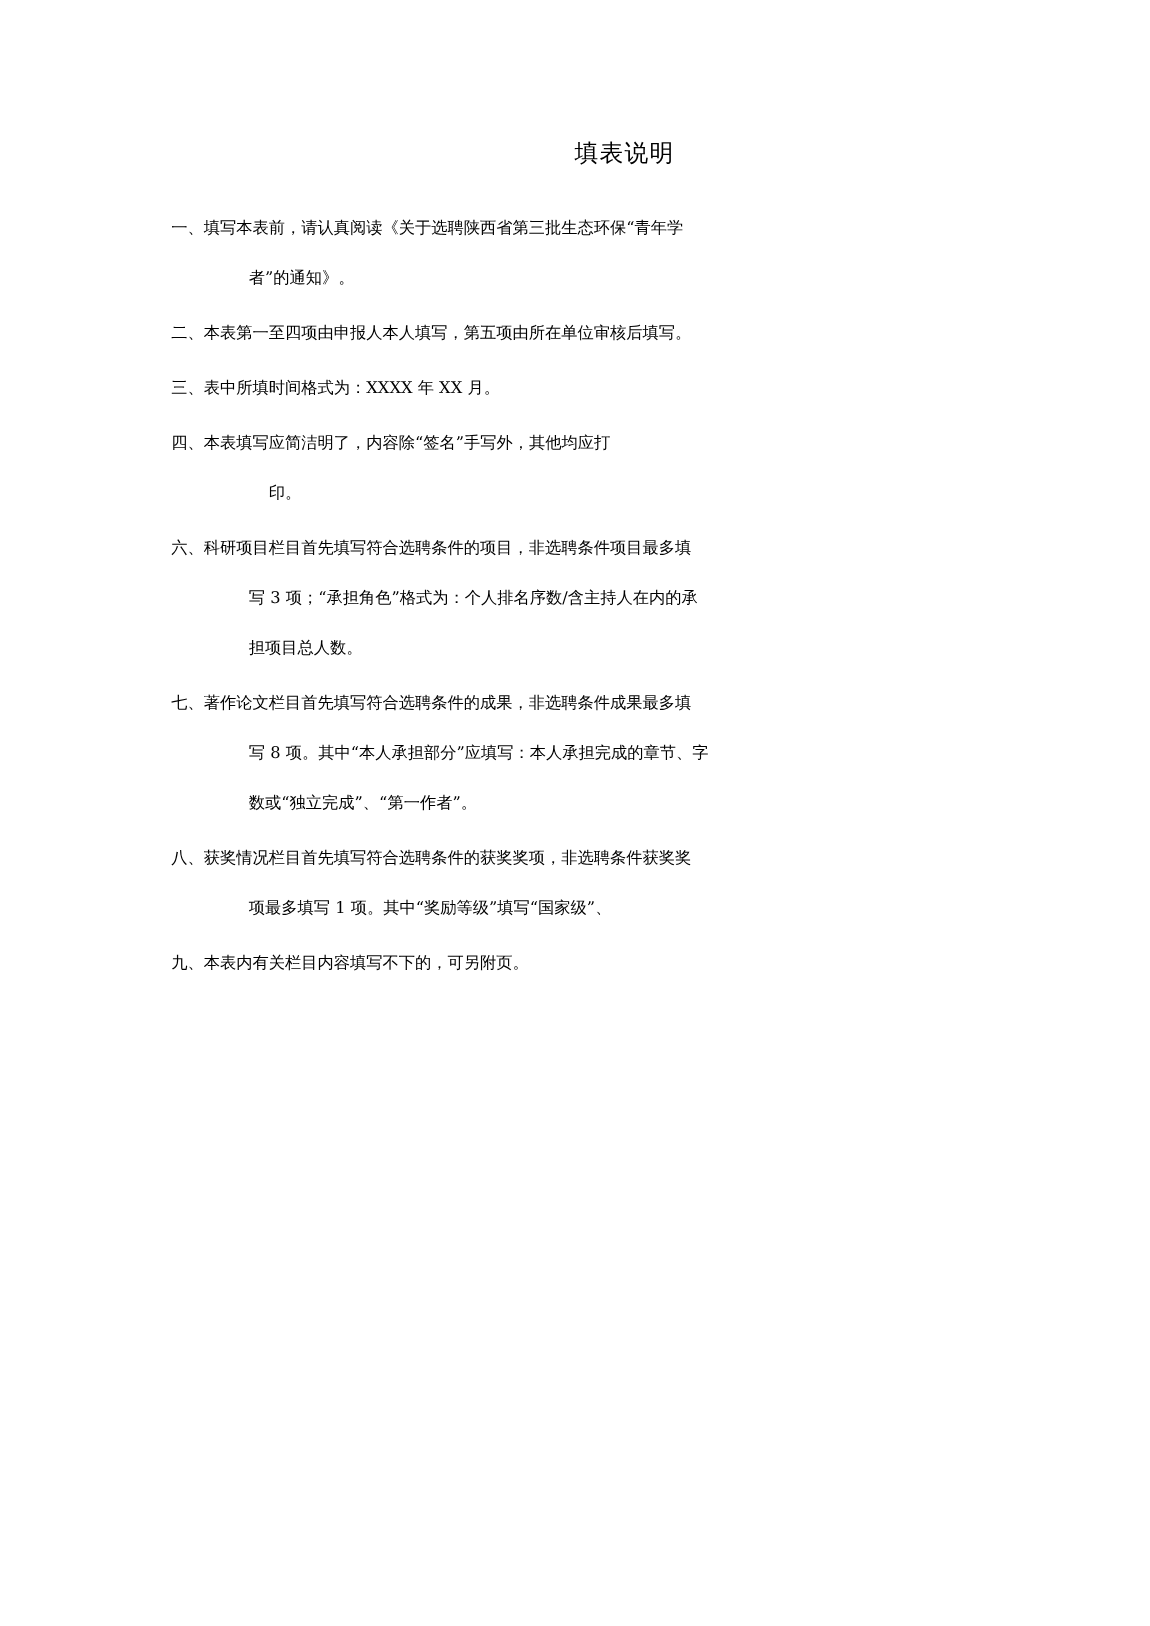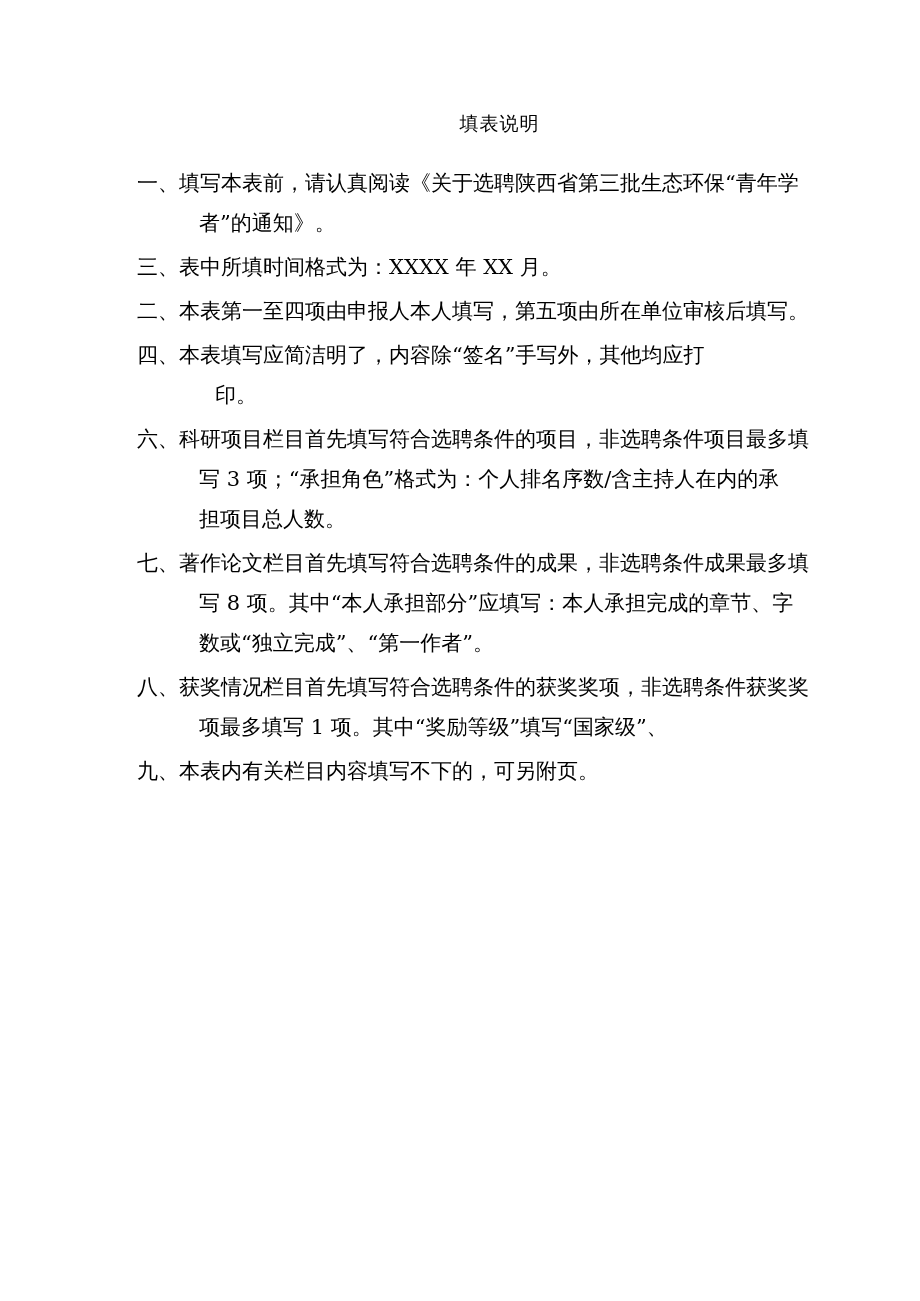--- a/index.html
+++ b/index.html
@@ -30,7 +30,7 @@
     letter-spacing: 1px;
   }
   .item {
-    font-size: 21px;
+    font-size: 13px;
     line-height: 40px;
     margin: 0 0 4px 0;
     text-align: justify;

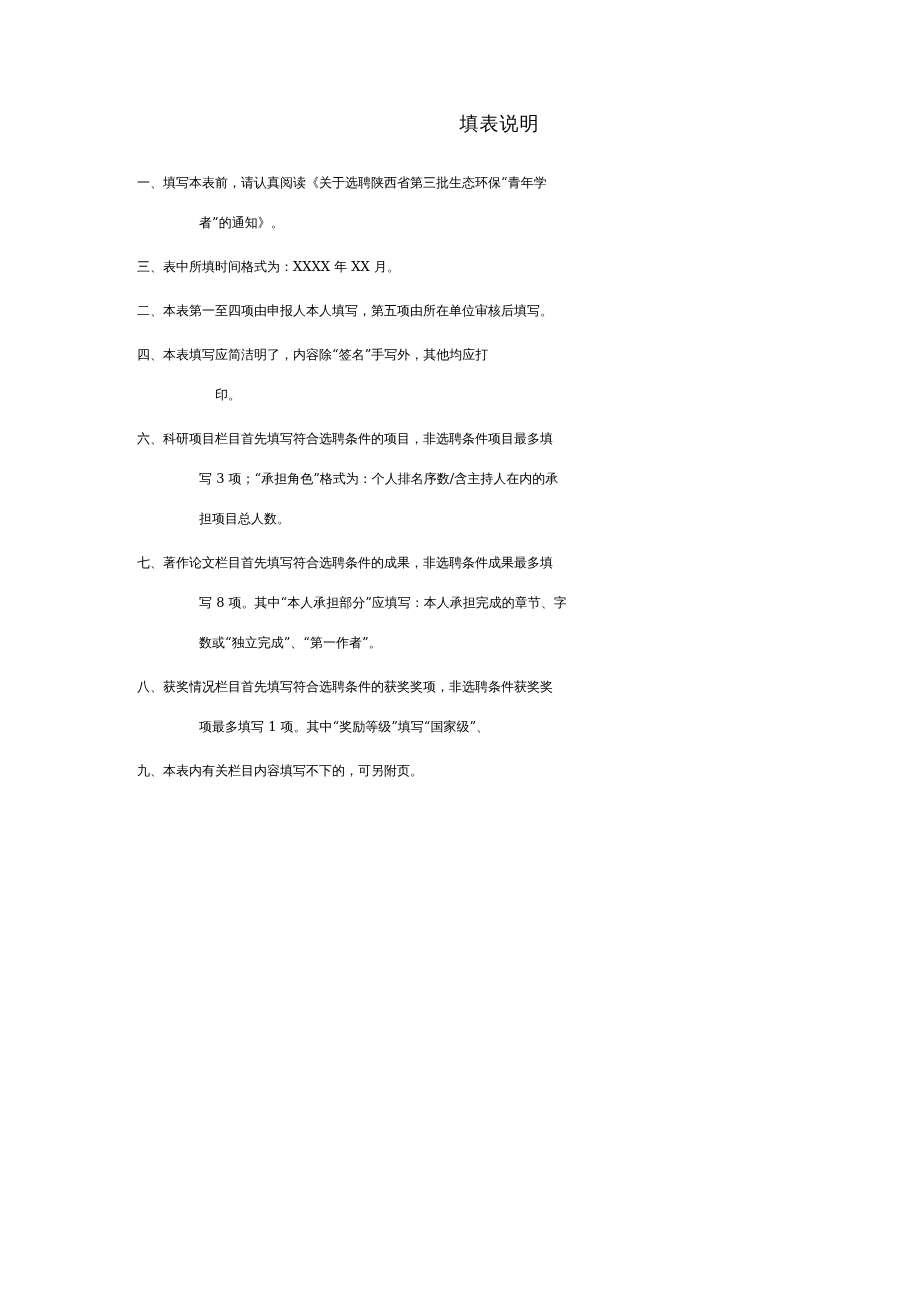--- a/index.html
+++ b/index.html
@@ -67,11 +67,11 @@
   </div>
 
   <div class="item">
-    <span class="line"><span class="num">三、</span><span class="body">表中所填时间格式为：XXXX 年 XX 月。</span></span>
+    <span class="line"><span class="num">二、</span><span class="body">本表第一至四项由申报人本人填写，第五项由所在单位审核后填写。</span></span>
   </div>
 
   <div class="item">
-    <span class="line"><span class="num">二、</span><span class="body">本表第一至四项由申报人本人填写，第五项由所在单位审核后填写。</span></span>
+    <span class="line"><span class="num">三、</span><span class="body">表中所填时间格式为：XXXX 年 XX 月。</span></span>
   </div>
 
   <div class="item">

